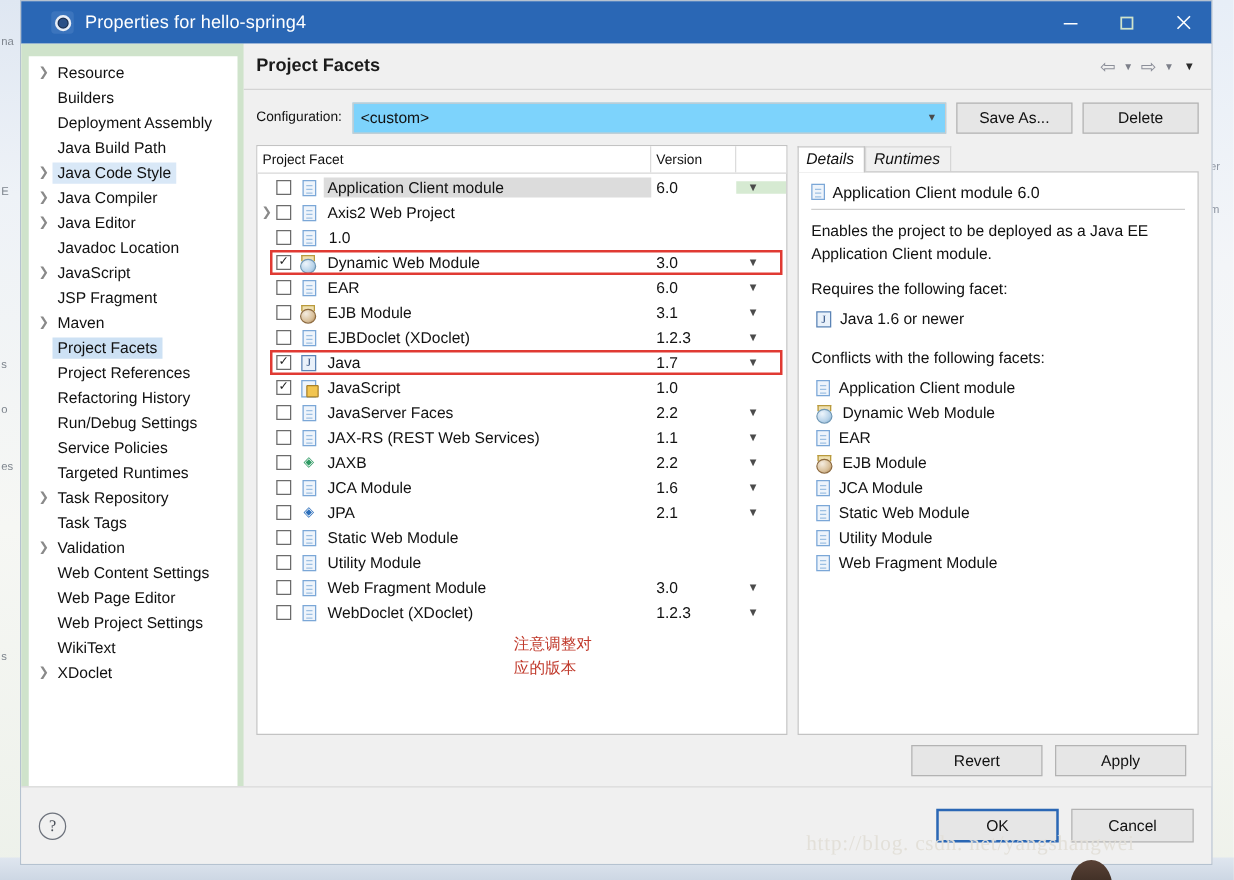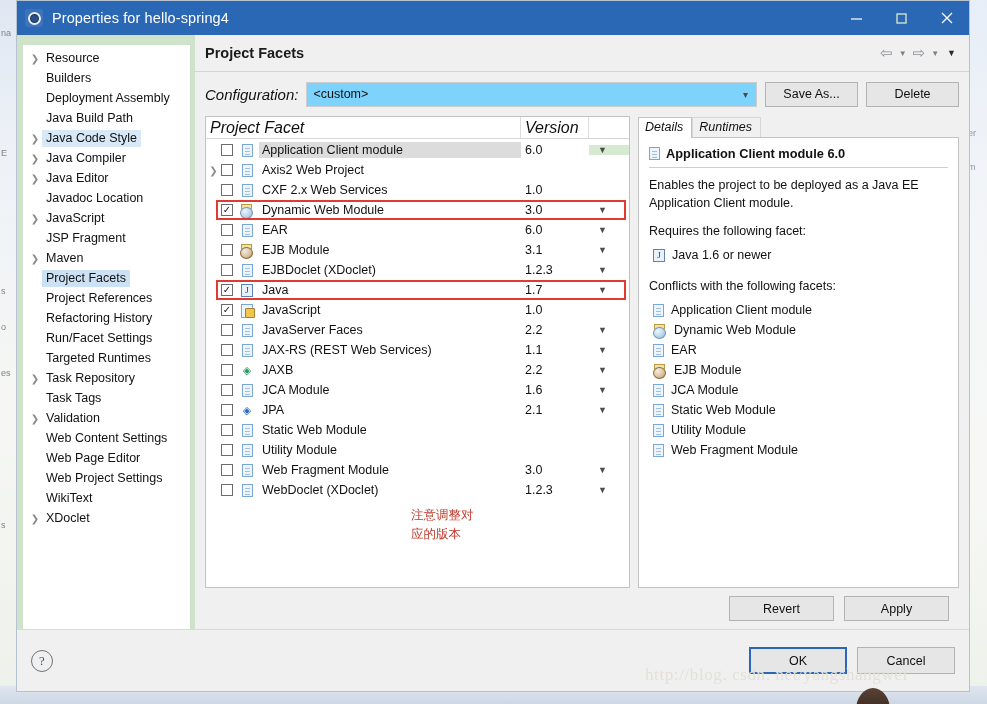--- a/index.html
+++ b/index.html
@@ -48,6 +48,7 @@
     height: 34px; background: #2a67b5;
     display: flex; align-items: center;
     flex: 0 0 auto;
+    padding-left: 16px;
   }
   #title-icon {
     width: 18px; height: 18px; margin-left: 8px; margin-right: 9px;

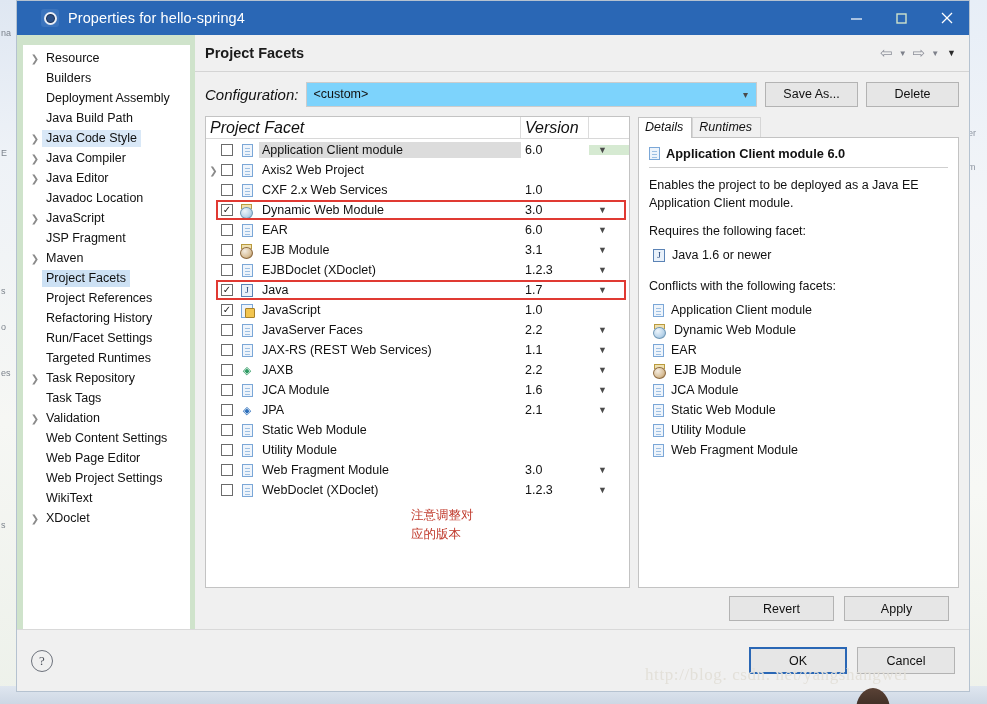--- a/index.html
+++ b/index.html
@@ -143,7 +143,7 @@
   #config-row {
     display: flex; align-items: center; height: 44px; flex: 0 0 auto; gap: 8px;
   }
-  #config-label { font-size: 15px; font-style: italic; }
+  #config-label { font-size: 11px; }
   #config-combo {
     flex: 1 1 auto; height: 25px; background: #7dd3fc;
     border: 1px solid #cccccc;

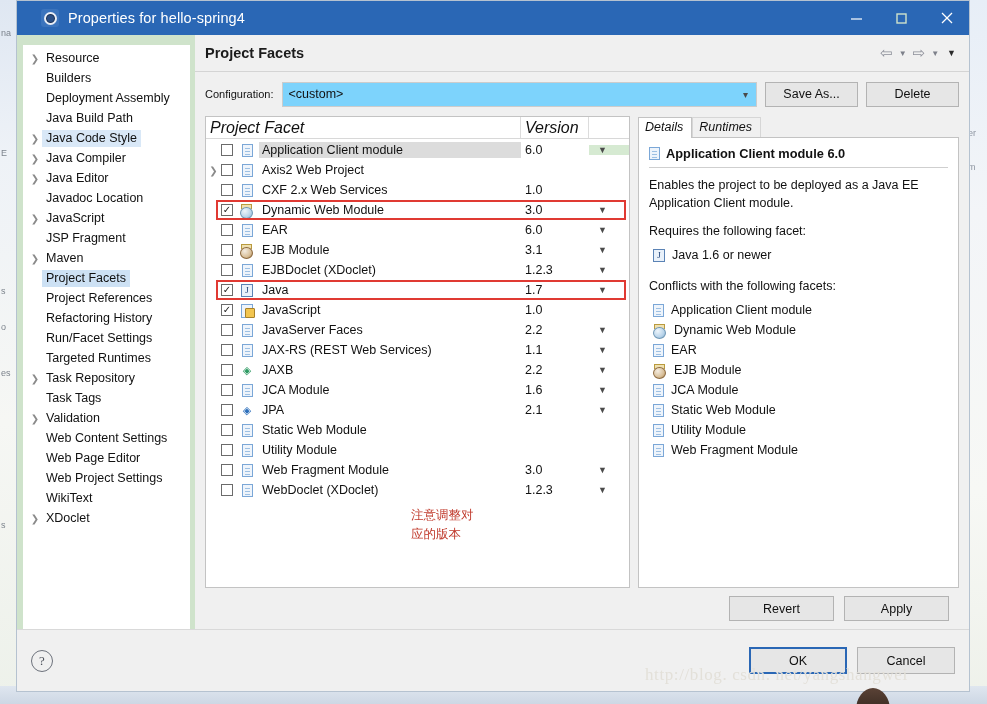--- a/index.html
+++ b/index.html
@@ -175,7 +175,7 @@
     border-bottom: 1px solid #d8d8d8; background: #ffffff;
   }
   #facet-header .th {
-    font-size: 16px; display: flex; align-items: center; padding-left: 4px; font-style: italic;
+    font-size: 11px; display: flex; align-items: center; padding-left: 4px;
   }
   #facet-header .th.name { flex: 1 1 auto; border-right: 1px solid #dcdcdc; }
   #facet-header .th.ver { width: 68px; flex: 0 0 68px; border-right: 1px solid #dcdcdc; }

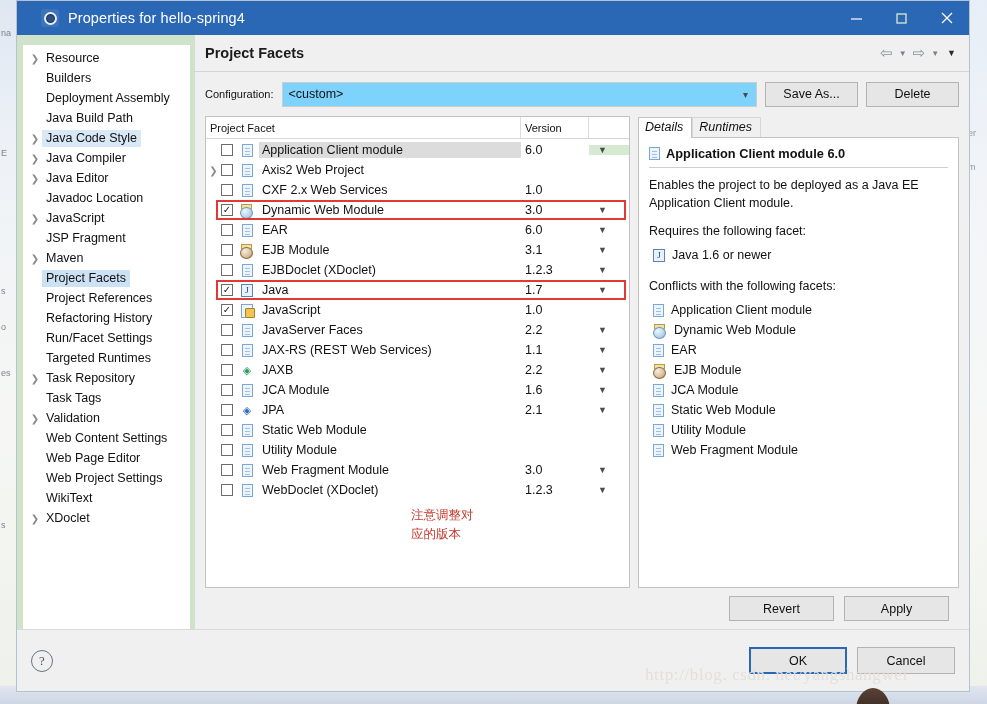--- a/index.html
+++ b/index.html
@@ -276,7 +276,7 @@
     margin-top: -1px; padding: 8px 10px; overflow: hidden; min-height: 0;
   }
   #detail-title-row { display: flex; align-items: center; gap: 6px; }
-  #detail-title { font-size: 12.8px; font-weight: bold; }
+  #detail-title { font-size: 12.8px; font-weight: normal; }
   #detail-rule { height: 1px; background: #cfcfcf; margin: 6px 0 8px 0; }
   .detail-para { font-size: 12.5px; line-height: 18px; margin-bottom: 12px; }
   .detail-sub { font-size: 12.5px; margin-bottom: 7px; }

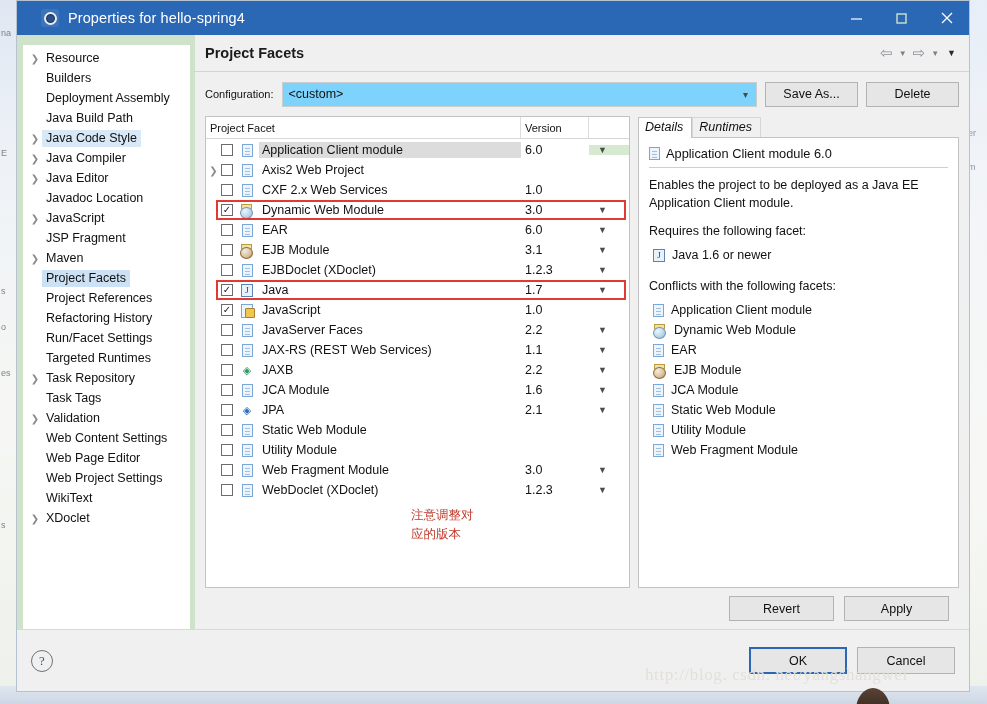--- a/index.html
+++ b/index.html
@@ -526,7 +526,6 @@
                 <span class="f-icon">
                   <span class="ic-doc"></span>
                 </span>
-                <span class="f-name">CXF 2.x Web Services</span>
                 <span class="f-ver">1.0</span>
                 <span class="f-dd"></span>
               </div>

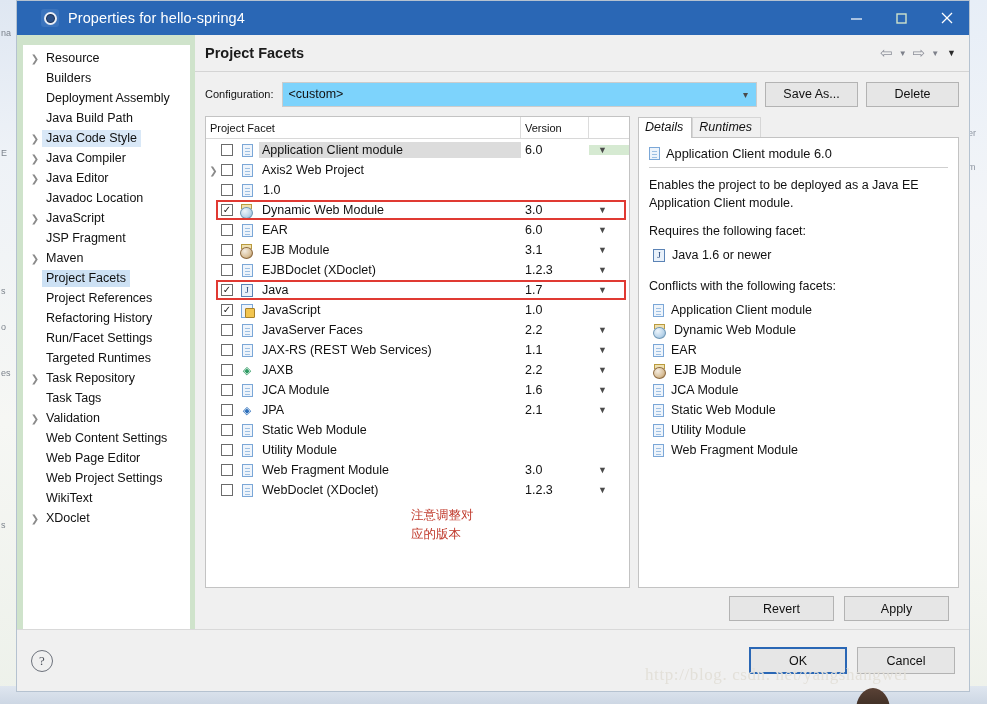--- a/index.html
+++ b/index.html
@@ -424,7 +424,7 @@
           </div>
           <div class="tree-row">
             <span class="tree-arrow"></span>
-            <span class="tree-label">Run/Facet Settings</span>
+            <span class="tree-label">Run/Debug Settings</span>
           </div>
           <div class="tree-row">
             <span class="tree-arrow"></span>

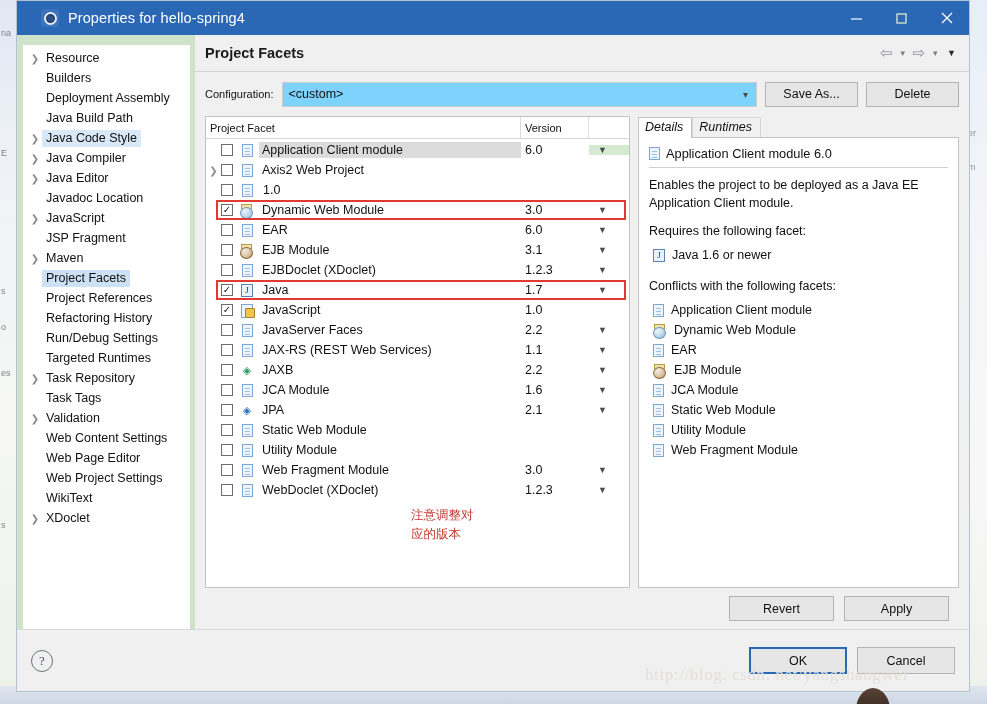--- a/index.html
+++ b/index.html
@@ -428,6 +428,10 @@
           </div>
           <div class="tree-row">
             <span class="tree-arrow"></span>
+            <span class="tree-label">Service Policies</span>
+          </div>
+          <div class="tree-row">
+            <span class="tree-arrow"></span>
             <span class="tree-label">Targeted Runtimes</span>
           </div>
           <div class="tree-row">

